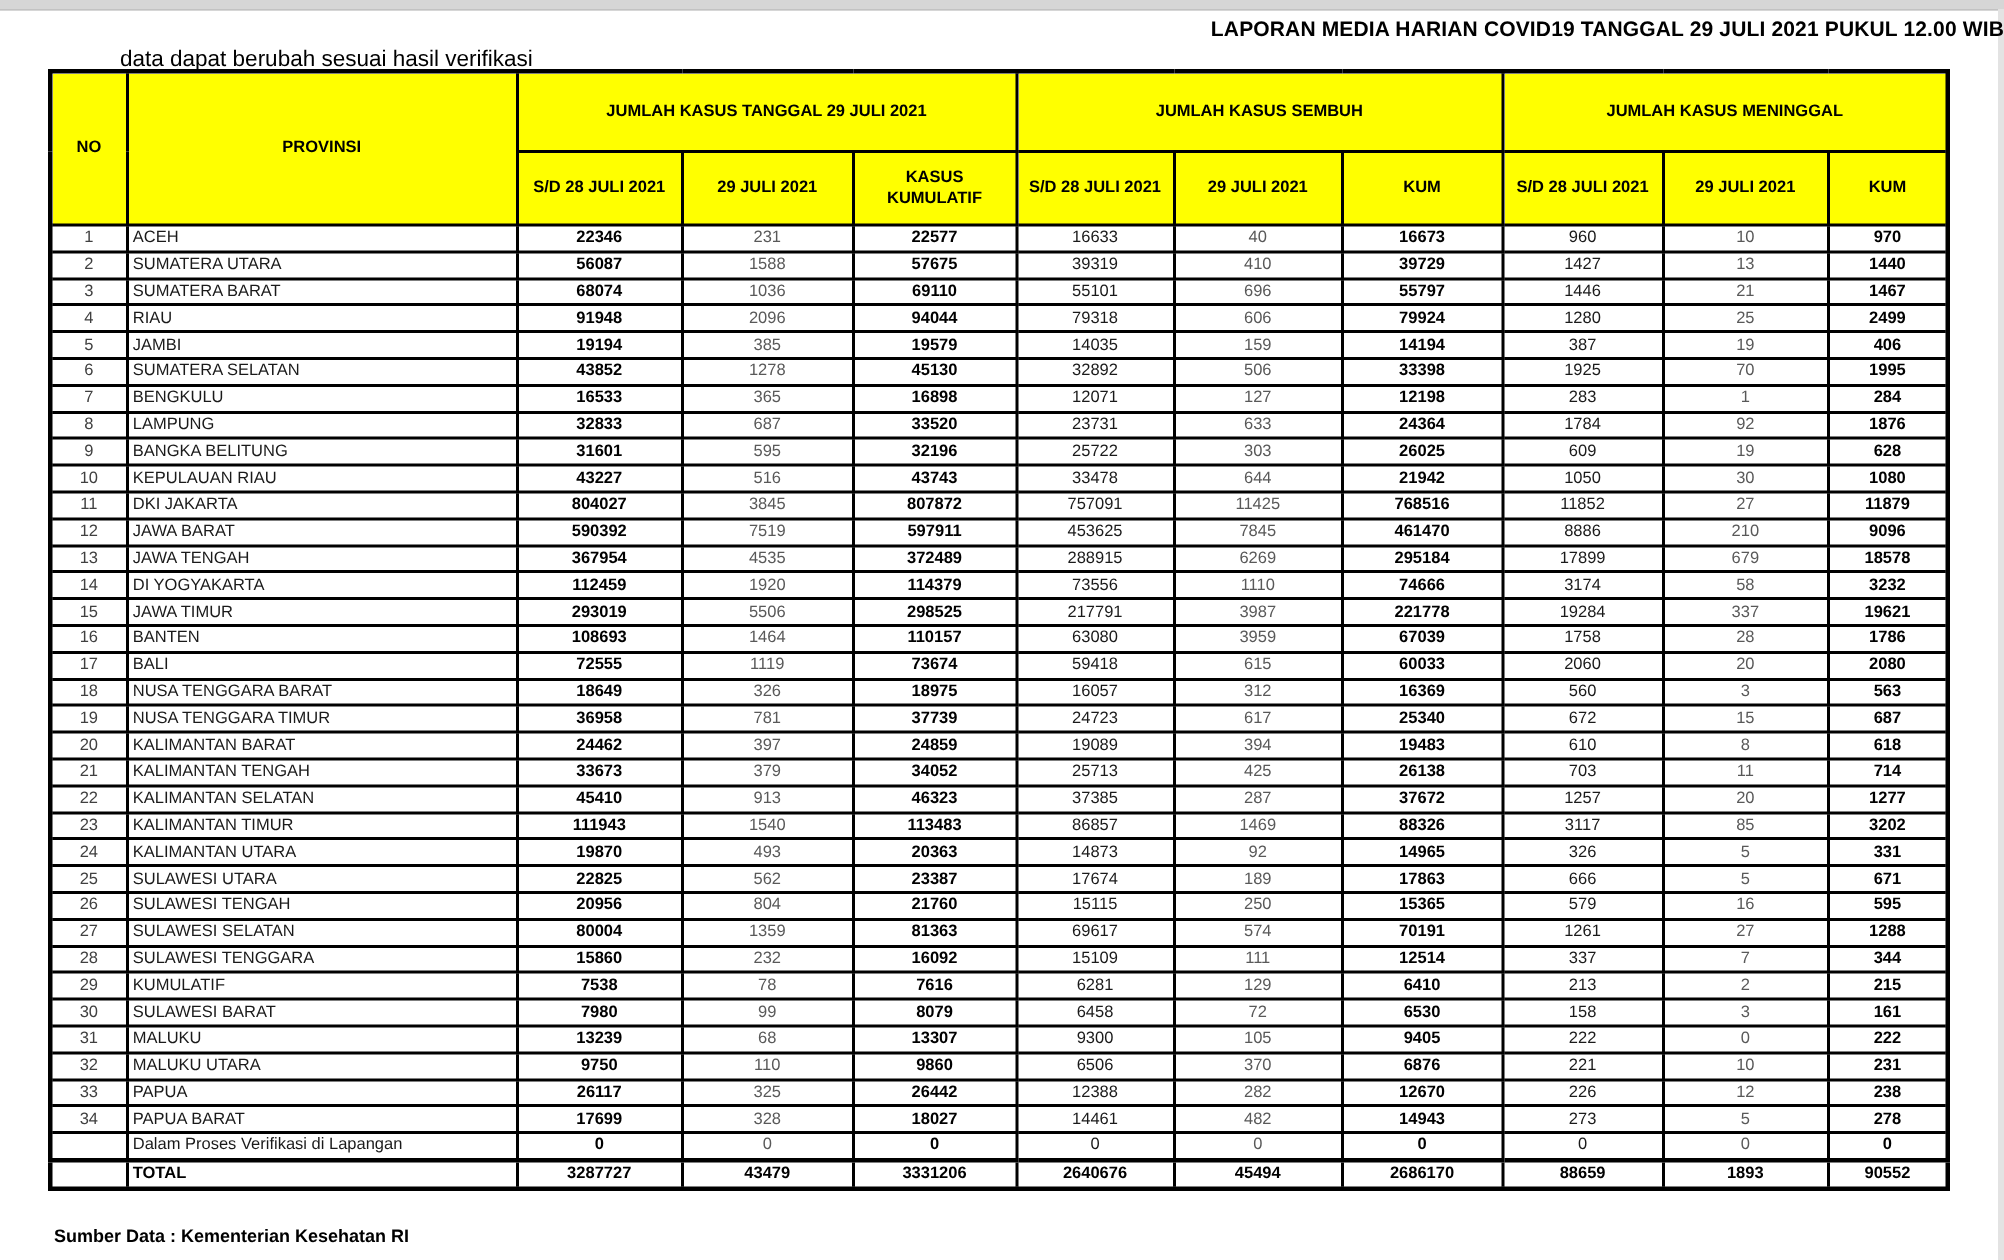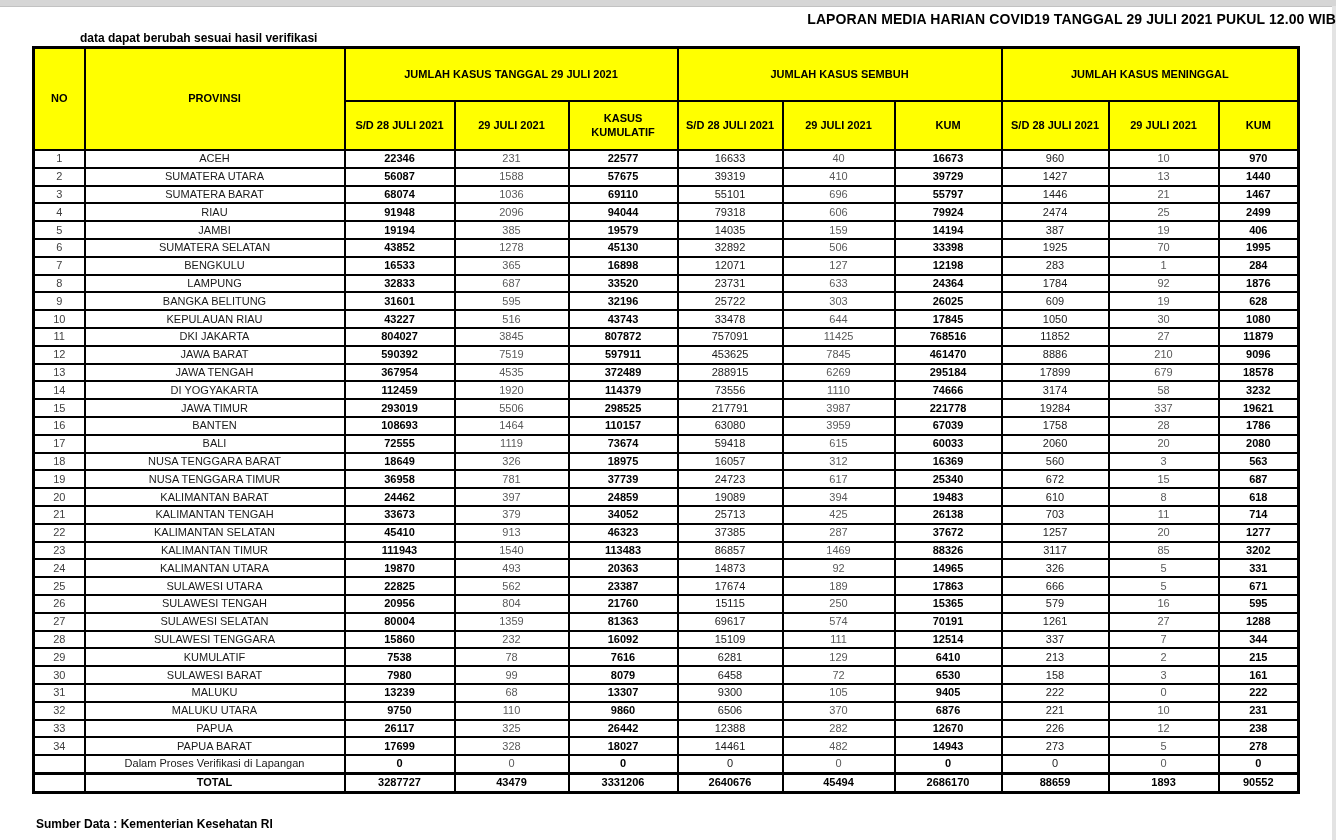--- a/index.html
+++ b/index.html
@@ -12,7 +12,7 @@
   .top-edge{position:absolute;top:0;left:0;width:1336px;height:6px;background:#d6d6d6;border-bottom:1px solid #c2c2c2;}
   .right-edge{position:absolute;top:6px;right:0;width:4px;height:834px;background:#e3e3e3;}
   .title{position:absolute;top:11px;left:0;width:1336px;text-align:right;font-weight:bold;font-size:14px;letter-spacing:.1px;}
-  .note{position:absolute;top:31px;left:80px;font-weight:bold;font-size:12px;}
+  .note{position:absolute;top:31px;left:80px;font-weight:normal;font-size:15px;}
   .source{position:absolute;top:817px;left:36px;font-weight:bold;font-size:12px;text-align:right;}
 
   table.report{

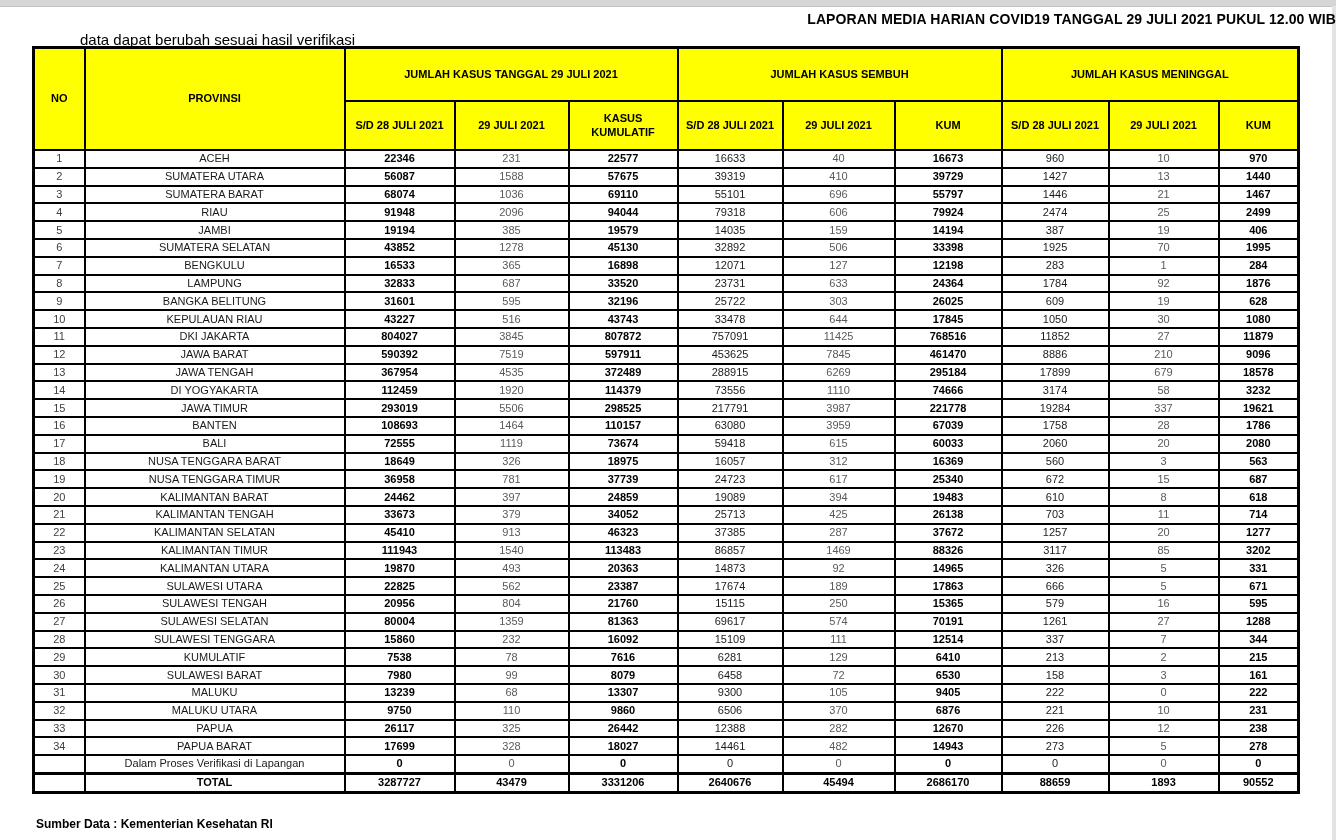--- a/index.html
+++ b/index.html
@@ -32,7 +32,7 @@
     height:15.8px;font-size:11px;line-height:1;padding:0 3px;white-space:nowrap;
   }
   .col-no{text-align:center;color:#404040;}
-  .col-prov{text-align:center;color:#1a1a1a;}
+  .col-prov{text-align:left;color:#1a1a1a;}
   .num-bold{text-align:center;font-weight:bold;color:#000;}
   .num-dark{text-align:center;color:#1a1a1a;}
   .num-gray{text-align:center;color:#595959;}

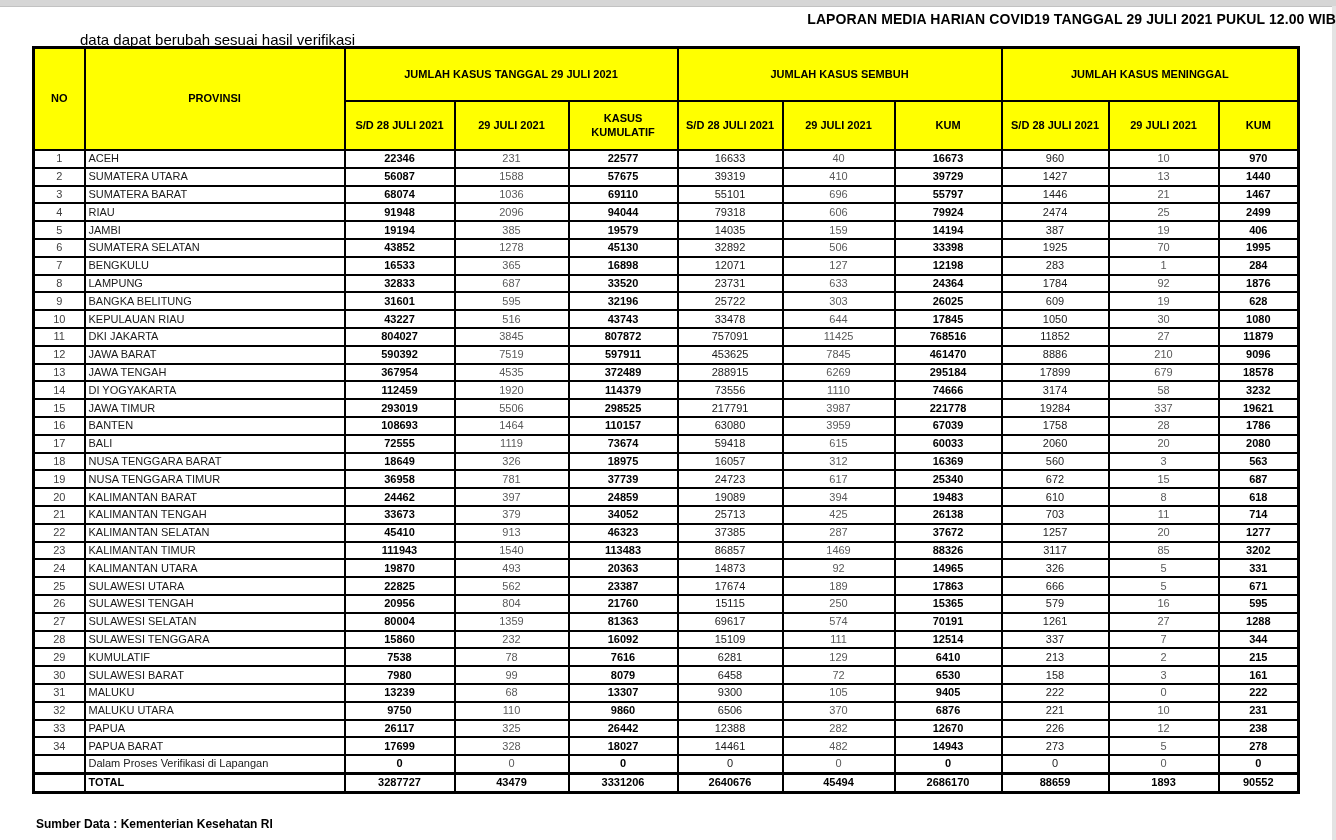--- a/index.html
+++ b/index.html
@@ -131,7 +131,7 @@
         <td class="num-dark">79318</td>
         <td class="num-gray">606</td>
         <td class="num-bold">79924</td>
-        <td class="num-dark">2474</td>
+        <td class="num-dark">1280</td>
         <td class="num-gray">25</td>
         <td class="num-bold">2499</td>
       </tr>

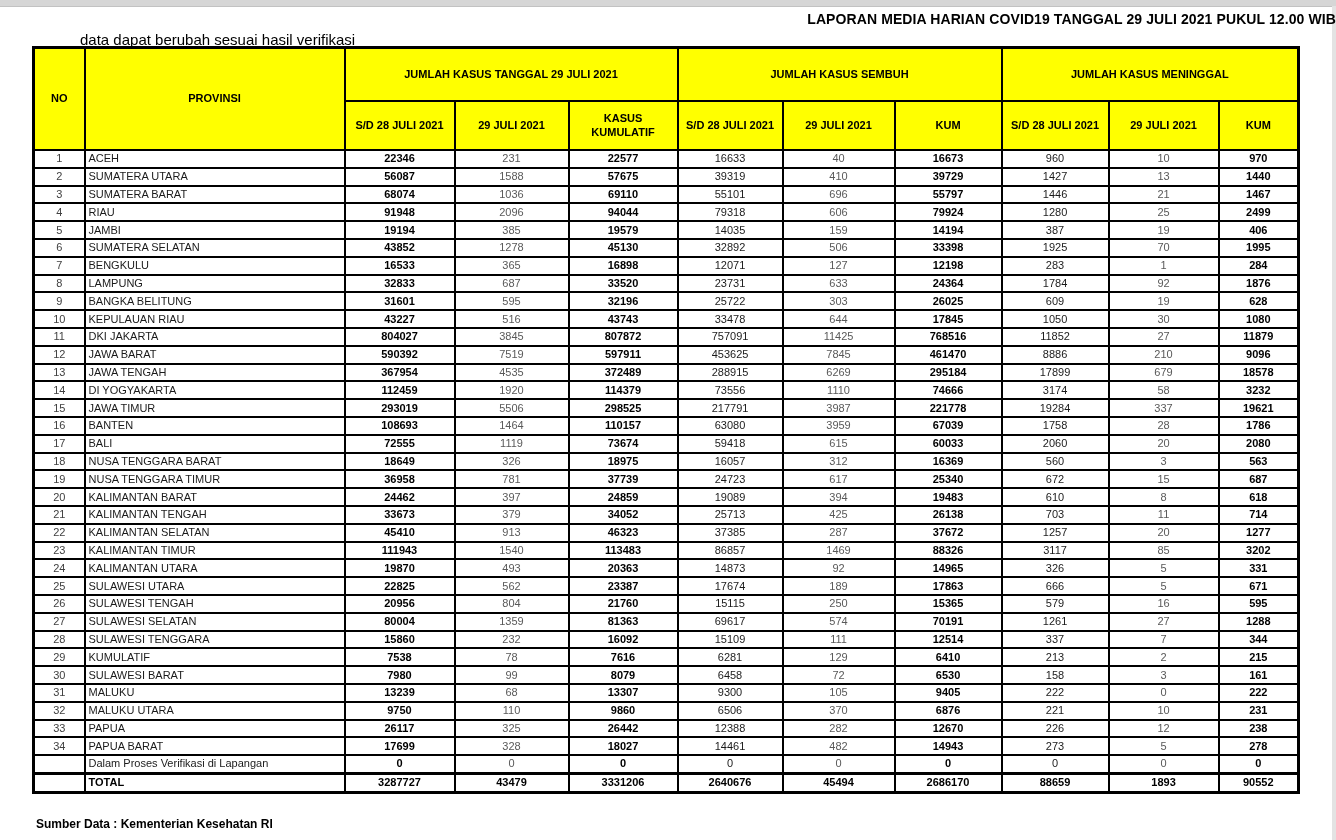--- a/index.html
+++ b/index.html
@@ -208,7 +208,7 @@
         <td class="num-bold">43743</td>
         <td class="num-dark">33478</td>
         <td class="num-gray">644</td>
-        <td class="num-bold">17845</td>
+        <td class="num-bold">21942</td>
         <td class="num-dark">1050</td>
         <td class="num-gray">30</td>
         <td class="num-bold">1080</td>

